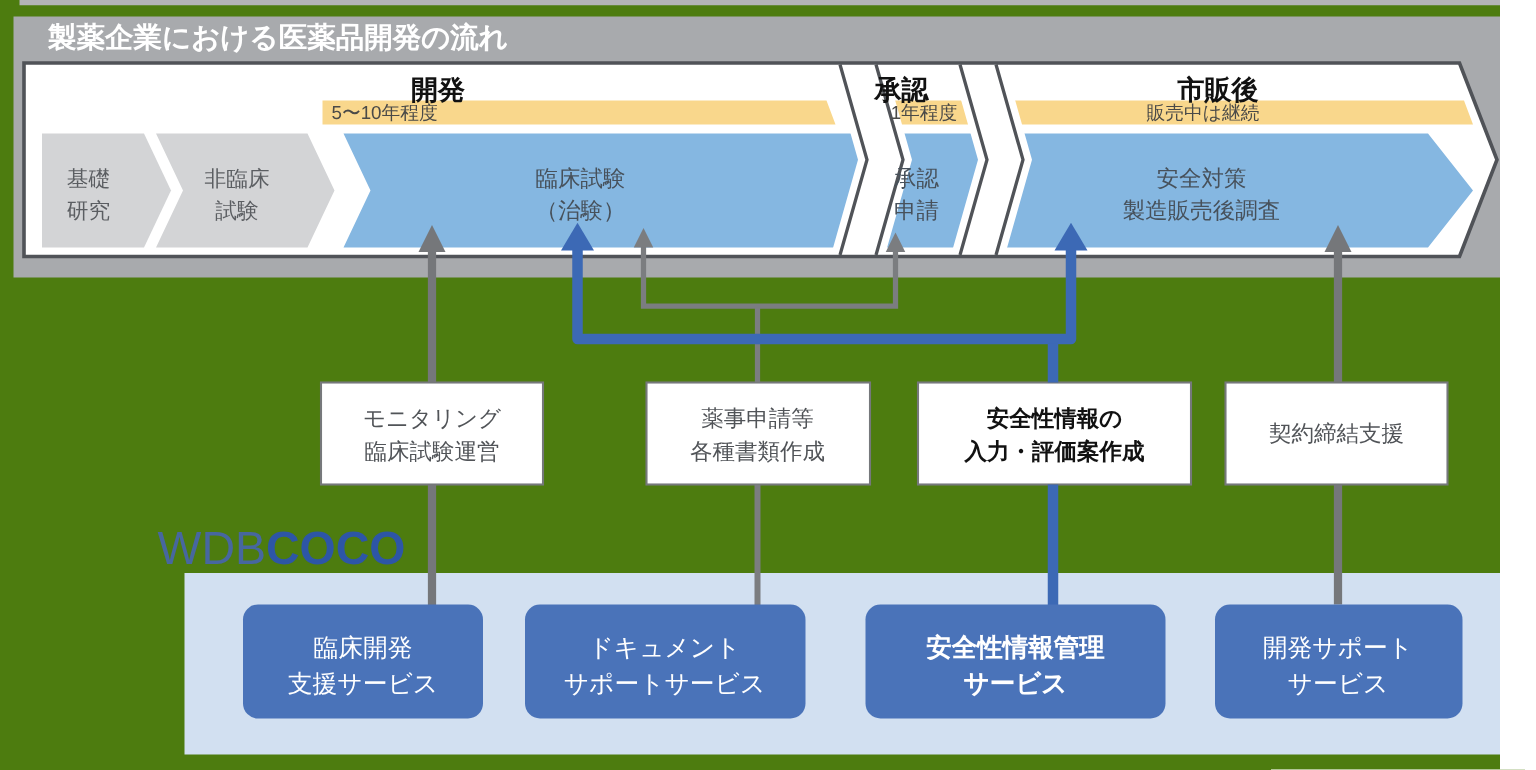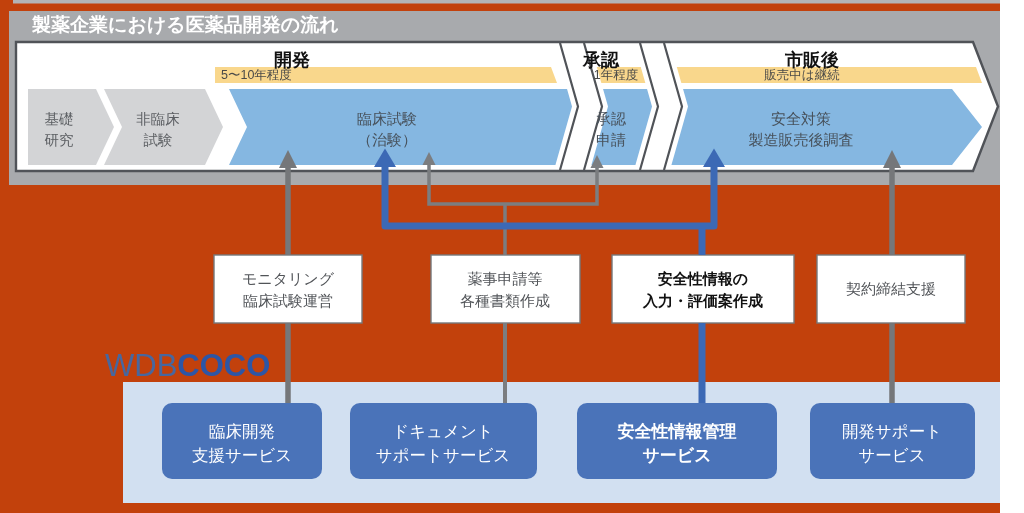--- a/index.html
+++ b/index.html
@@ -3,7 +3,7 @@
 <meta charset="utf-8">
 <style>
   html,body{margin:0;padding:0;background:#fff;}
-  .stage{position:relative;width:1000px;height:513px;background:#c2410c;overflow:hidden;
+  .stage{position:relative;width:1000px;height:513px;background:#4d7c0f;overflow:hidden;
          font-family:"Liberation Sans","DejaVu Sans",sans-serif;}
   svg{display:block}
   svg text{font-family:"Liberation Sans","DejaVu Sans",sans-serif;}

